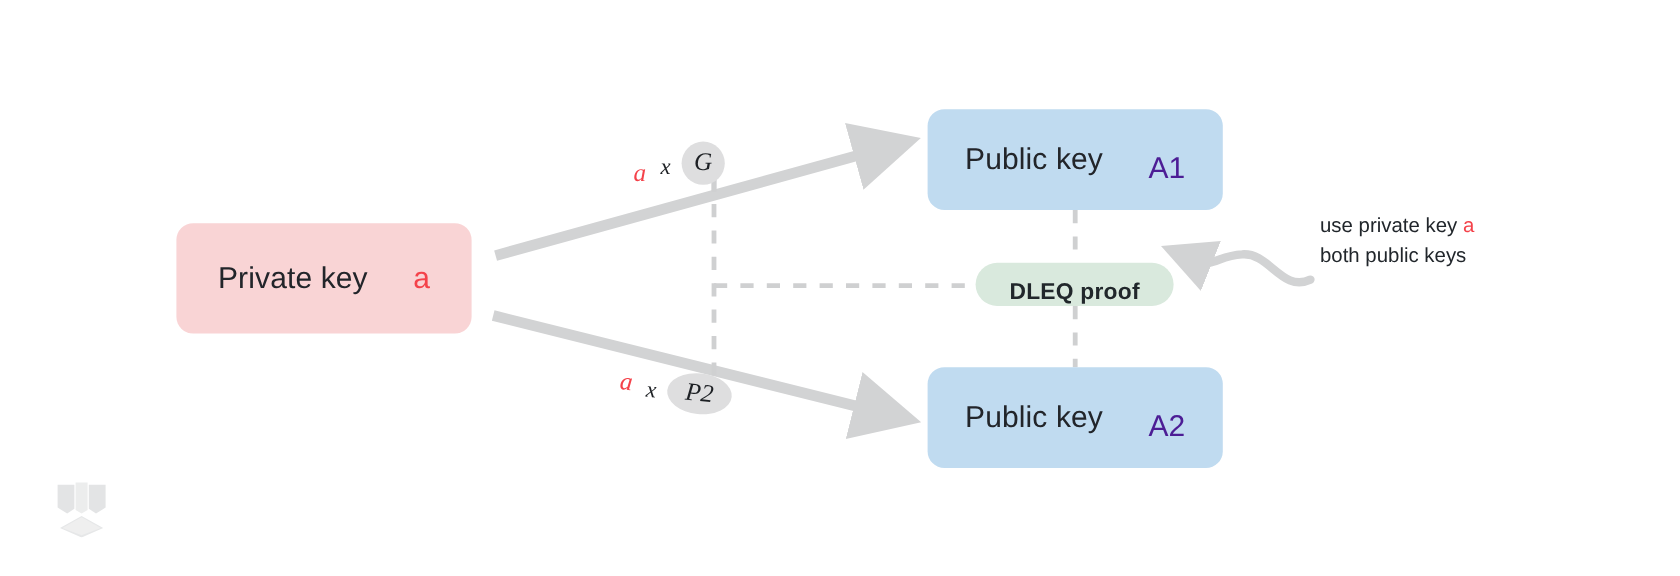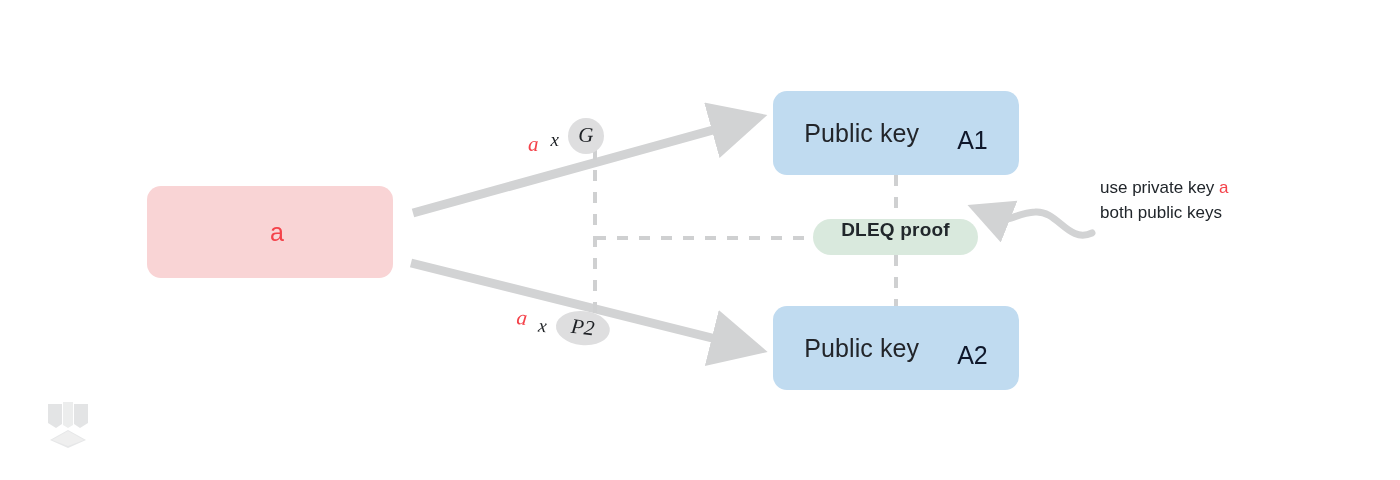--- a/index.html
+++ b/index.html
@@ -66,7 +66,7 @@
     width: 246px; height: 84px;
     background: #c0dbf0;
   }
-  #node-pub1 .var, #node-pub2 .var { color: #0f172a; margin-top: 14px; }
+  #node-pub1 .var, #node-pub2 .var { color: #4c1d95; margin-top: 14px; }
 
   
   #dleq {

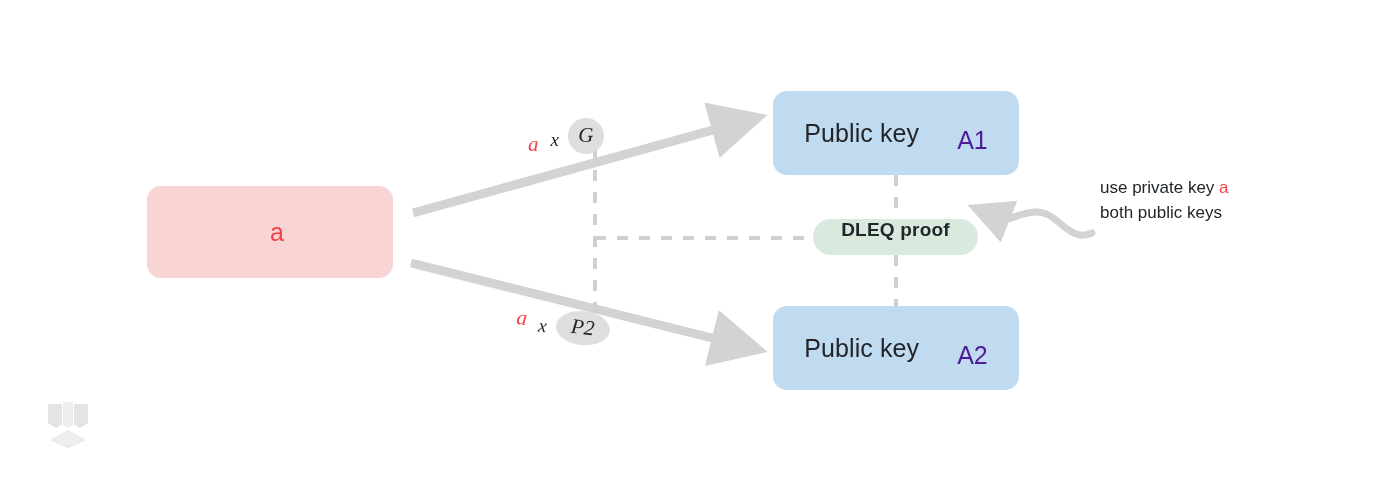--- a/index.html
+++ b/index.html
@@ -191,6 +191,7 @@
   </svg>
 
   <div class="node" id="node-private">
+    <span class="lbl">Private key</span>
     <span class="var">a</span>
   </div>
 

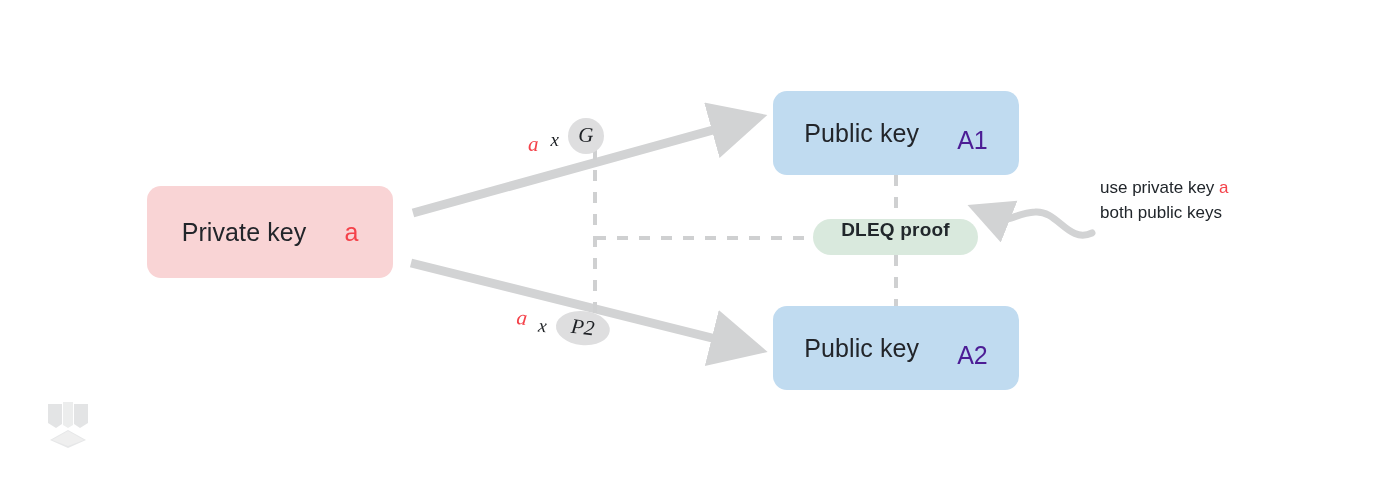--- a/index.html
+++ b/index.html
@@ -76,7 +76,7 @@
     background: #d9e9dd;
     border-radius: 18px;
     display: flex;
-    align-items: flex-start;
+    align-items: flex-end;
     justify-content: center;
   }
   #dleq .txt {

